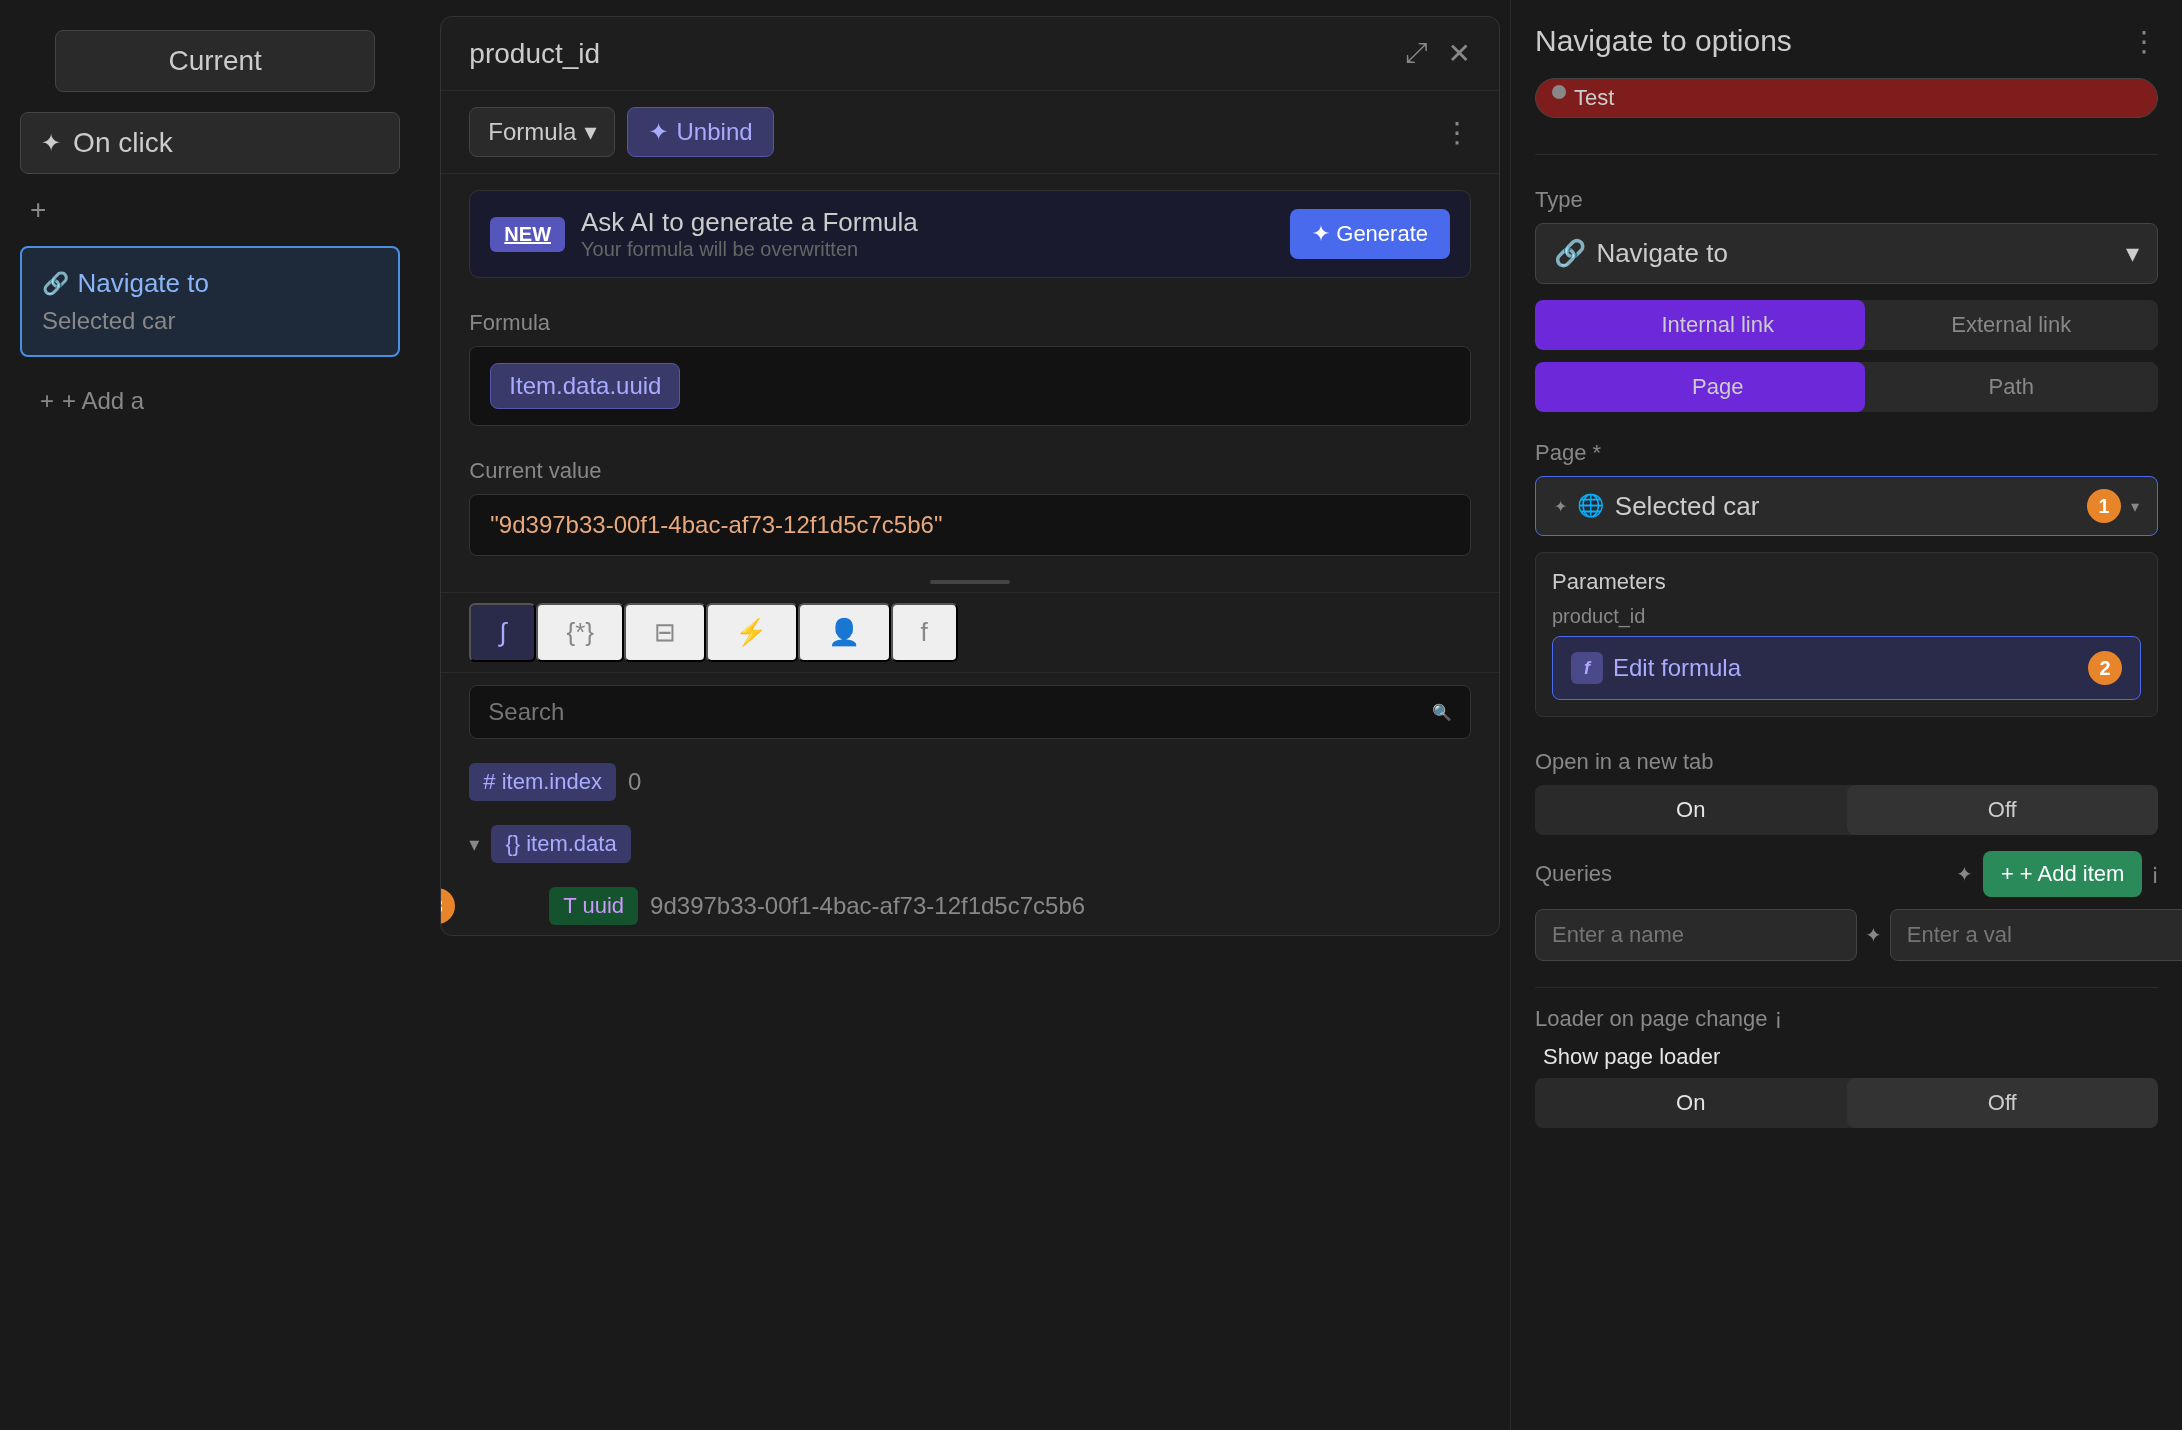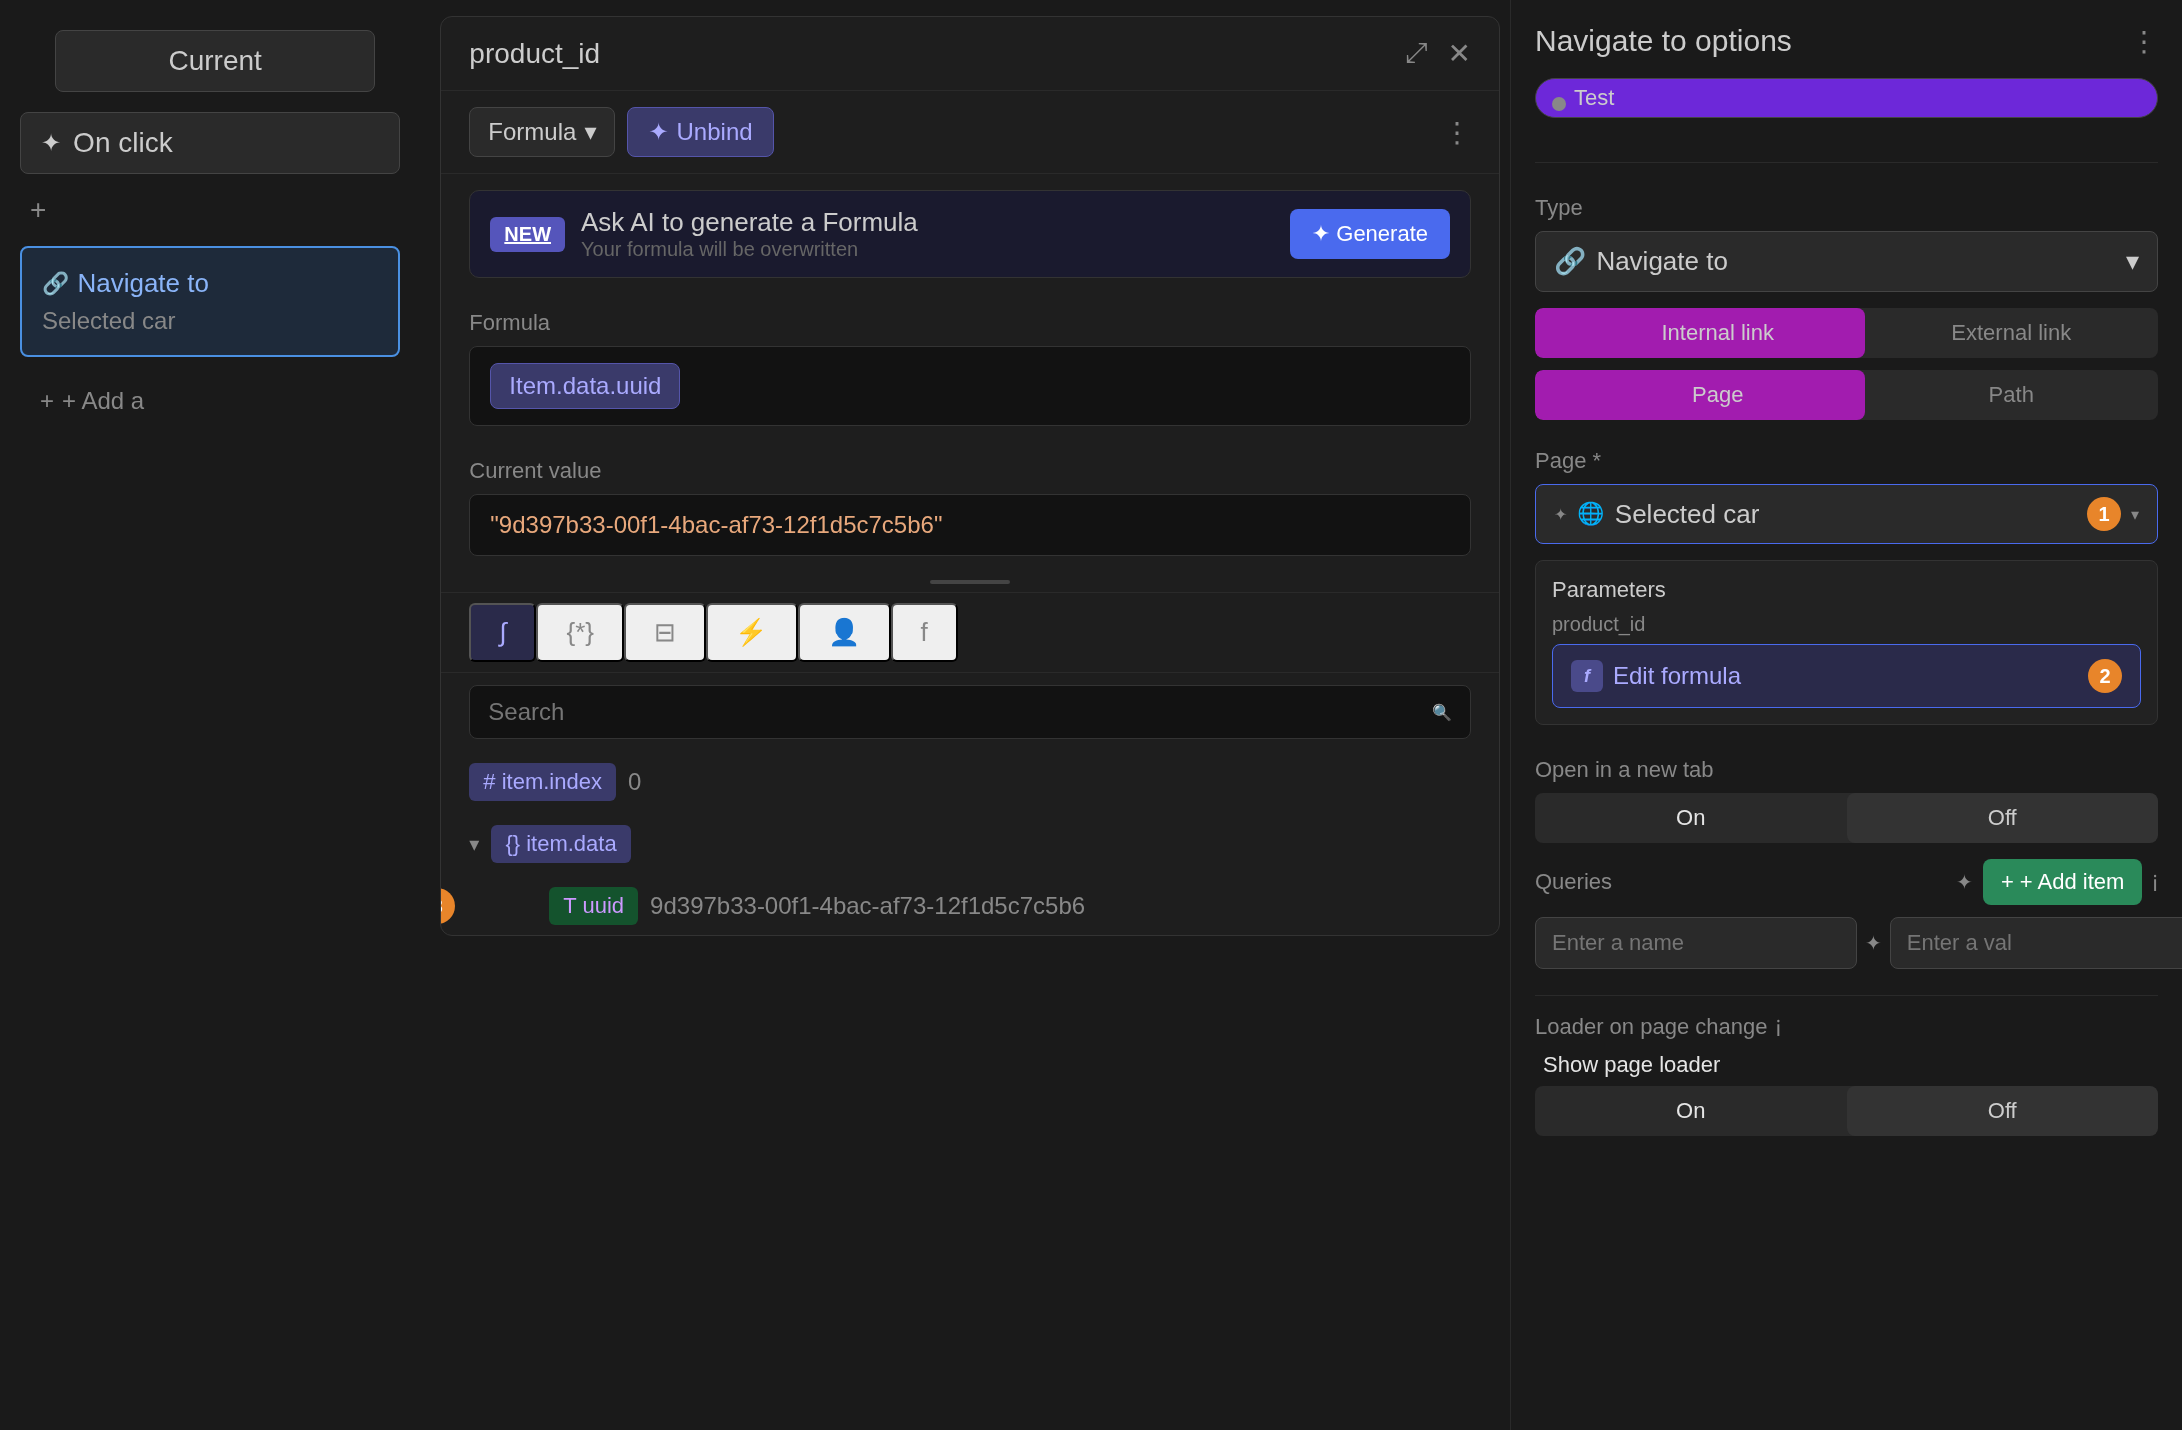--- a/index.html
+++ b/index.html
@@ -393,15 +393,15 @@
 
     .test-badge {
       display: inline-flex;
-      align-items: flex-end;
+      align-items: flex-start;
       gap: 8px;
-      background: #6d28d9;
+      background: #7f1d1d;
       border: 1px solid #444;
       border-radius: 20px;
       padding: 6px 16px;
       font-size: 22px;
       color: #ccc;
-      margin-bottom: 28px;
+      margin-bottom: 20px;
     }
 
     .test-dot {

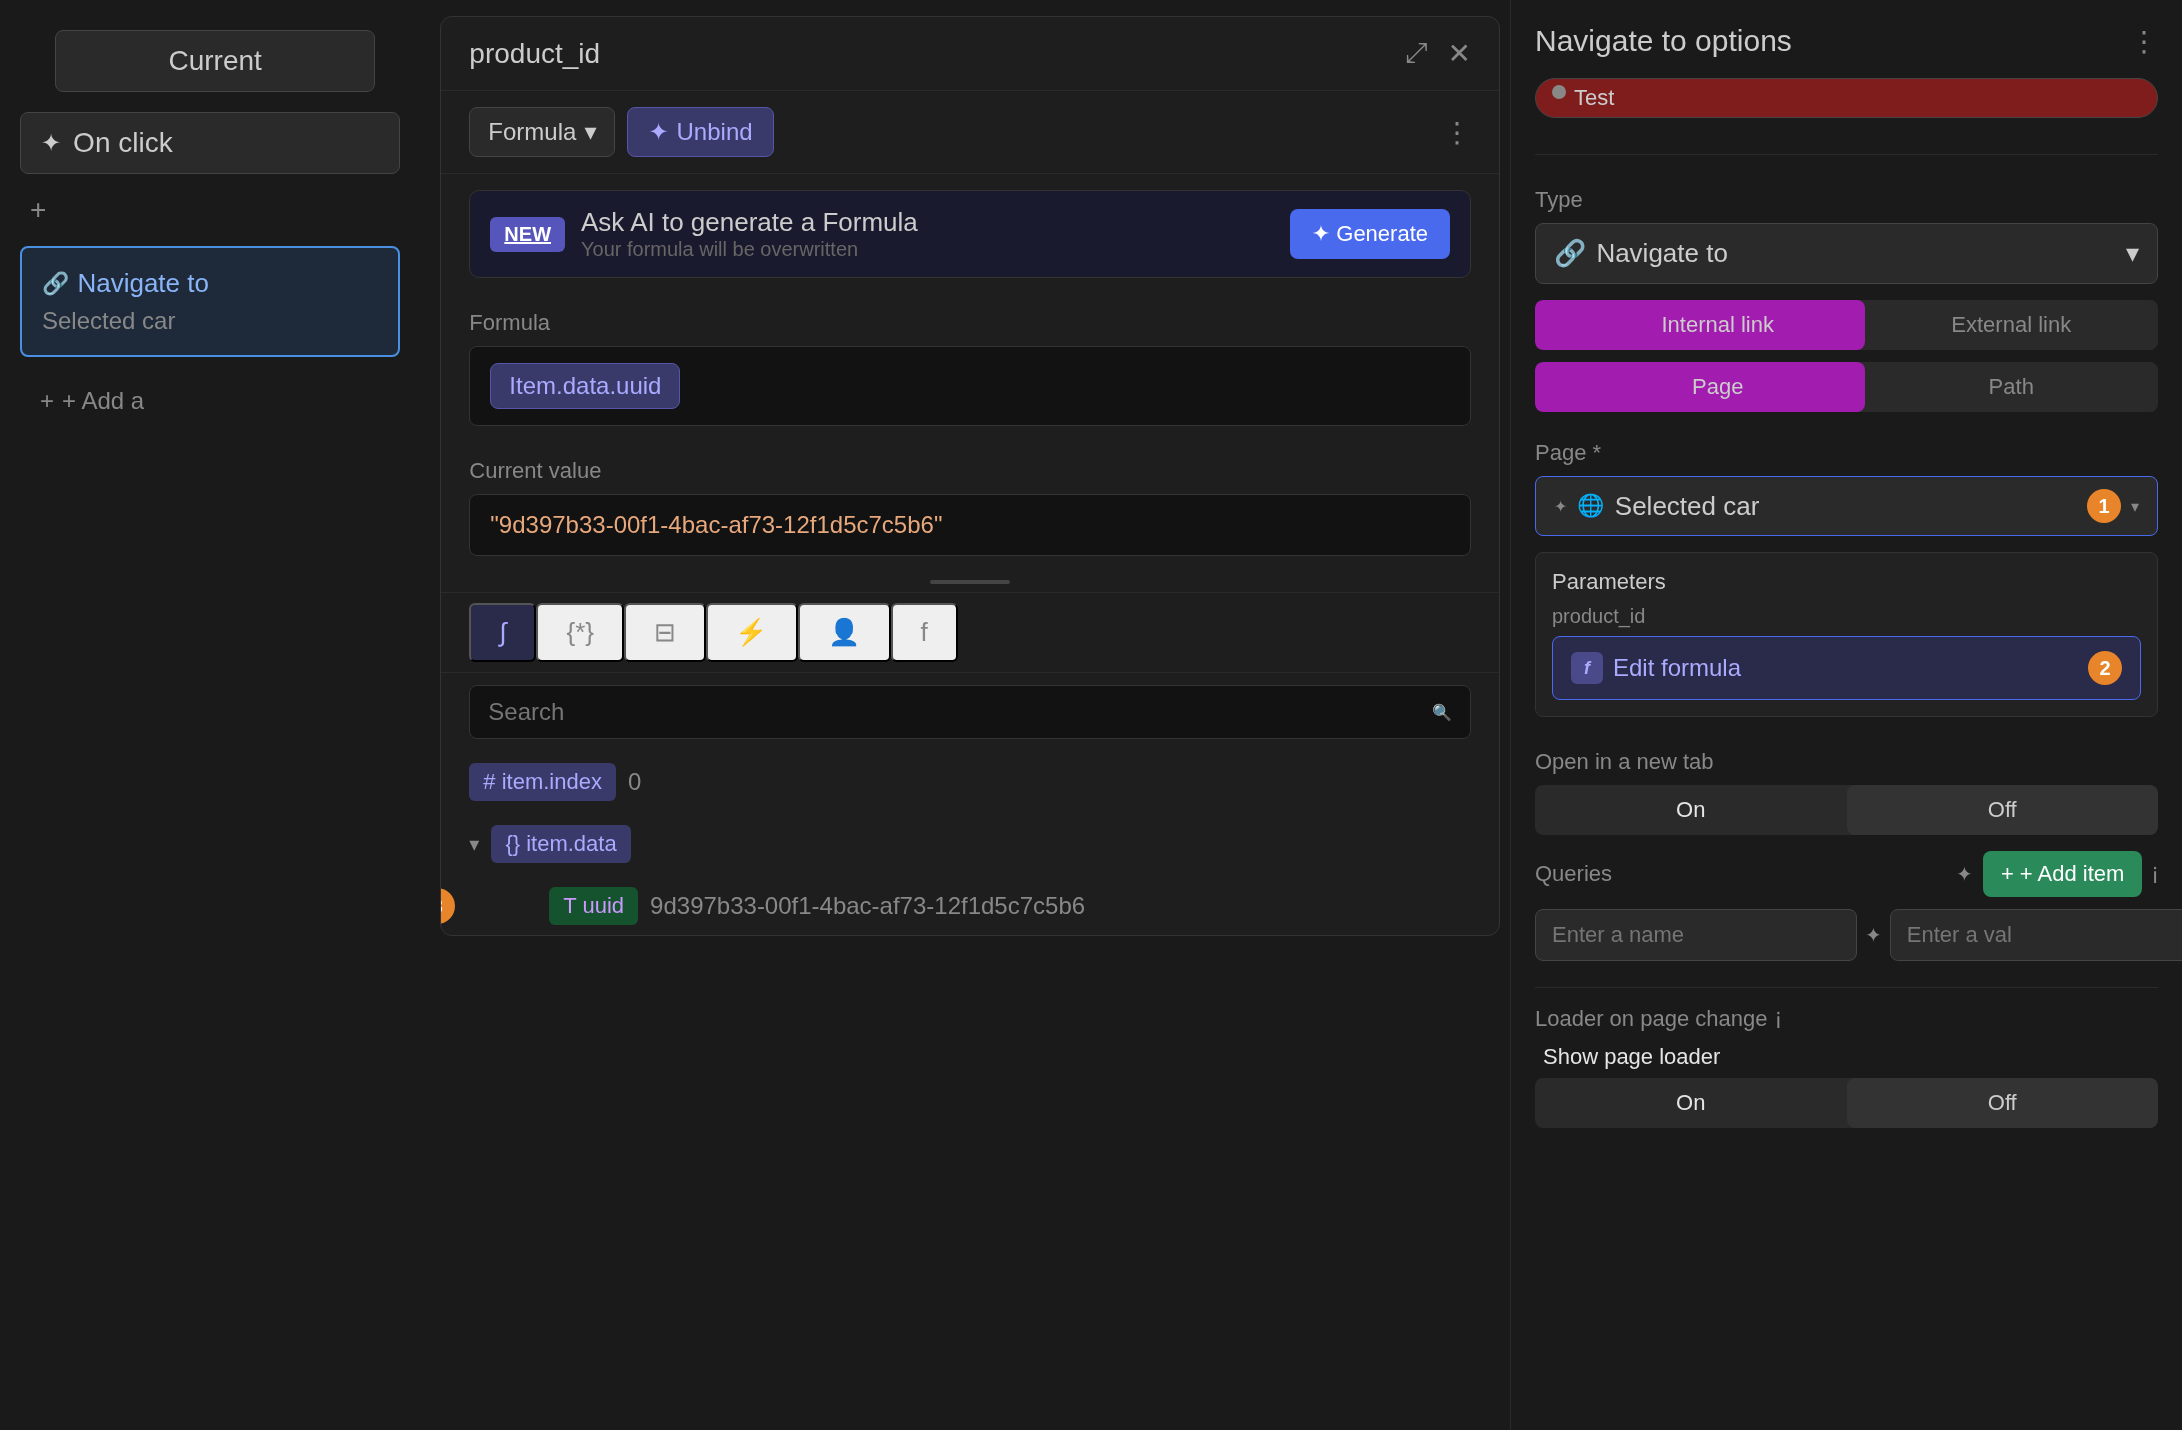--- a/index.html
+++ b/index.html
@@ -451,7 +451,7 @@
     }
 
     .tab-option.active {
-      background: #a21caf;
+      background: #6d28d9;
       color: #ccc;
       border-radius: 8px;
       padding-left: 48px;

